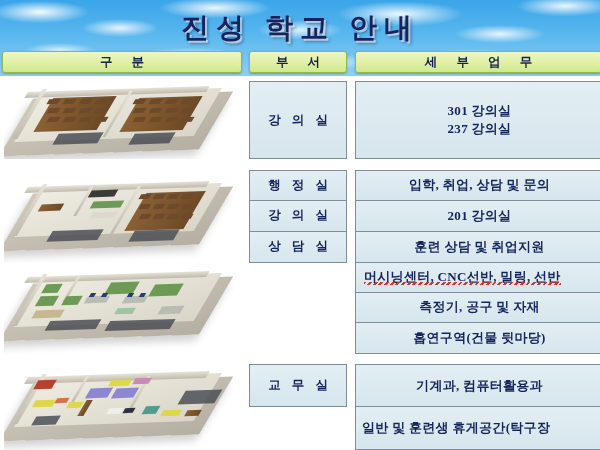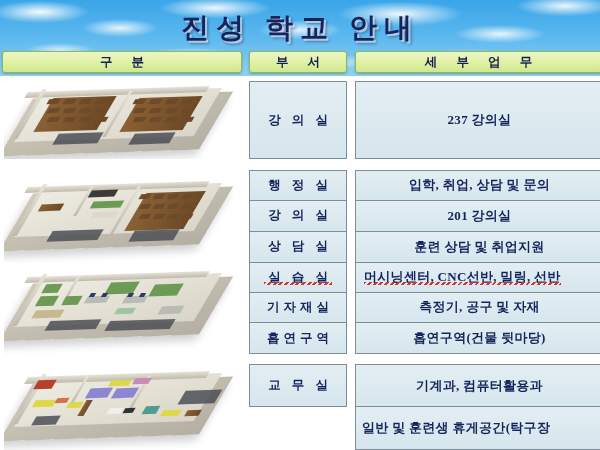--- a/index.html
+++ b/index.html
@@ -177,6 +177,7 @@
     </div>
     <div class="cellcol det-col">
       <div class="cell two-line" style="height:100%;">
+        <span>301 강의실</span>
         <span>237 강의실</span>
       </div>
     </div>

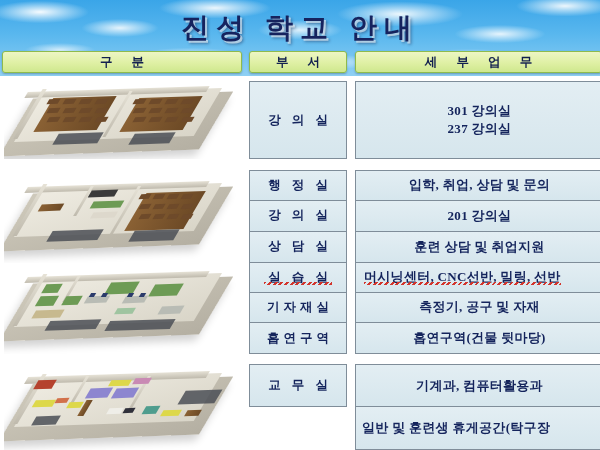--- a/index.html
+++ b/index.html
@@ -251,13 +251,6 @@
         <div class="path" style="left:104px;top:58px;width:64px;height:10px;"></div>
       </div>
     </div>
-    <div class="cellcol dept-col">
-      <div class="cell" style="height:33.33%;">
-          <span class="sp">실 습 실</span>
-        </div>
-      <div class="cell" style="height:33.33%;">기자재실</div>
-      <div class="cell" style="height:33.34%;">흡연구역</div>
-    </div>
     <div class="cellcol det-col">
       <div class="cell" style="height:33.33%;justify-content:flex-start;padding-left:8px;">
           <span class="sp">머시닝센터, CNC선반, 밀링, 선반</span>

